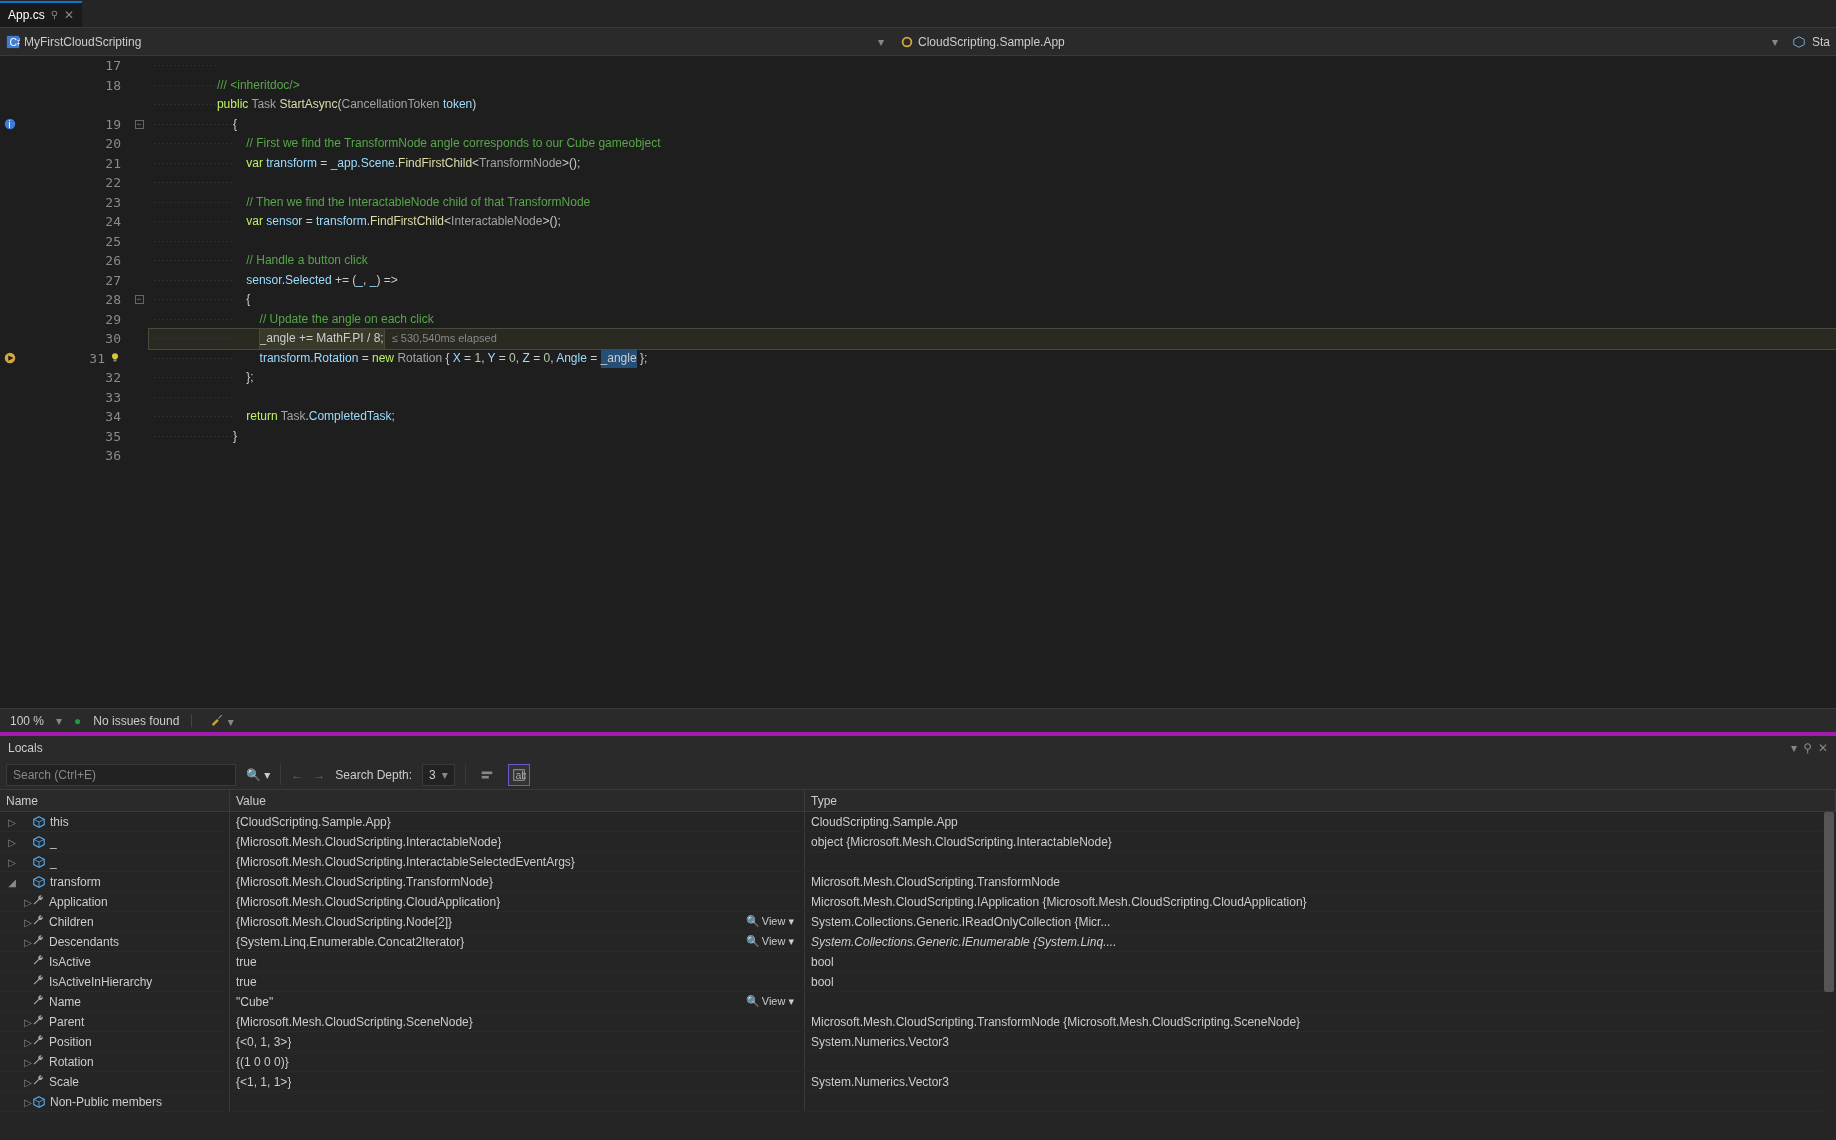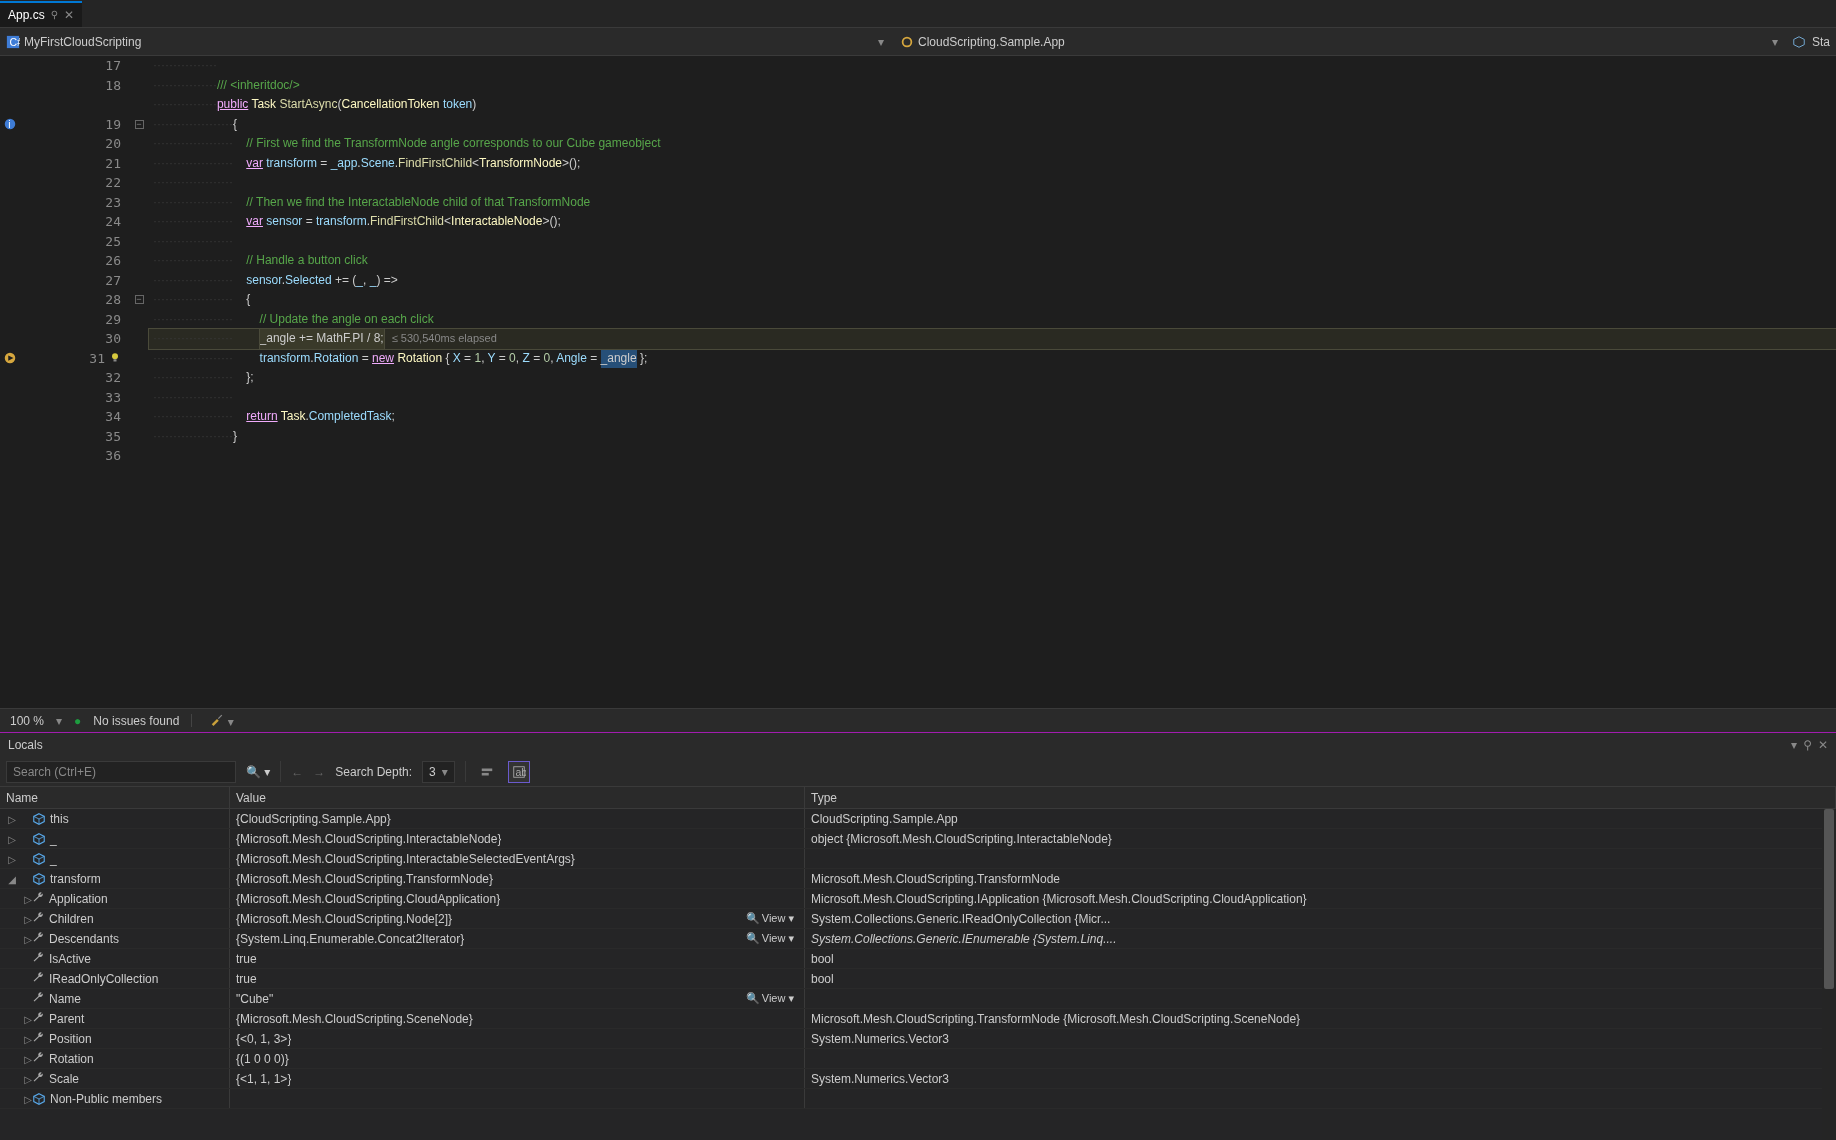--- a/index.html
+++ b/index.html
@@ -22,7 +22,7 @@
   .code-line { height:19.5px; white-space:pre; padding-left:4px; }
   .code-line.codelens { color:#8a8a8a; font-size:11px; }
   .tok-comment { color:#57A64A; }
-  .tok-kw { color:#f0abfc;text-decoration:underline; }
+  .tok-kw { color:#bef264; }
   .tok-type { color:#fef9c3; }
   .tok-method { color:#DCDCAA; }
   .tok-num { color:#b5cea8; }

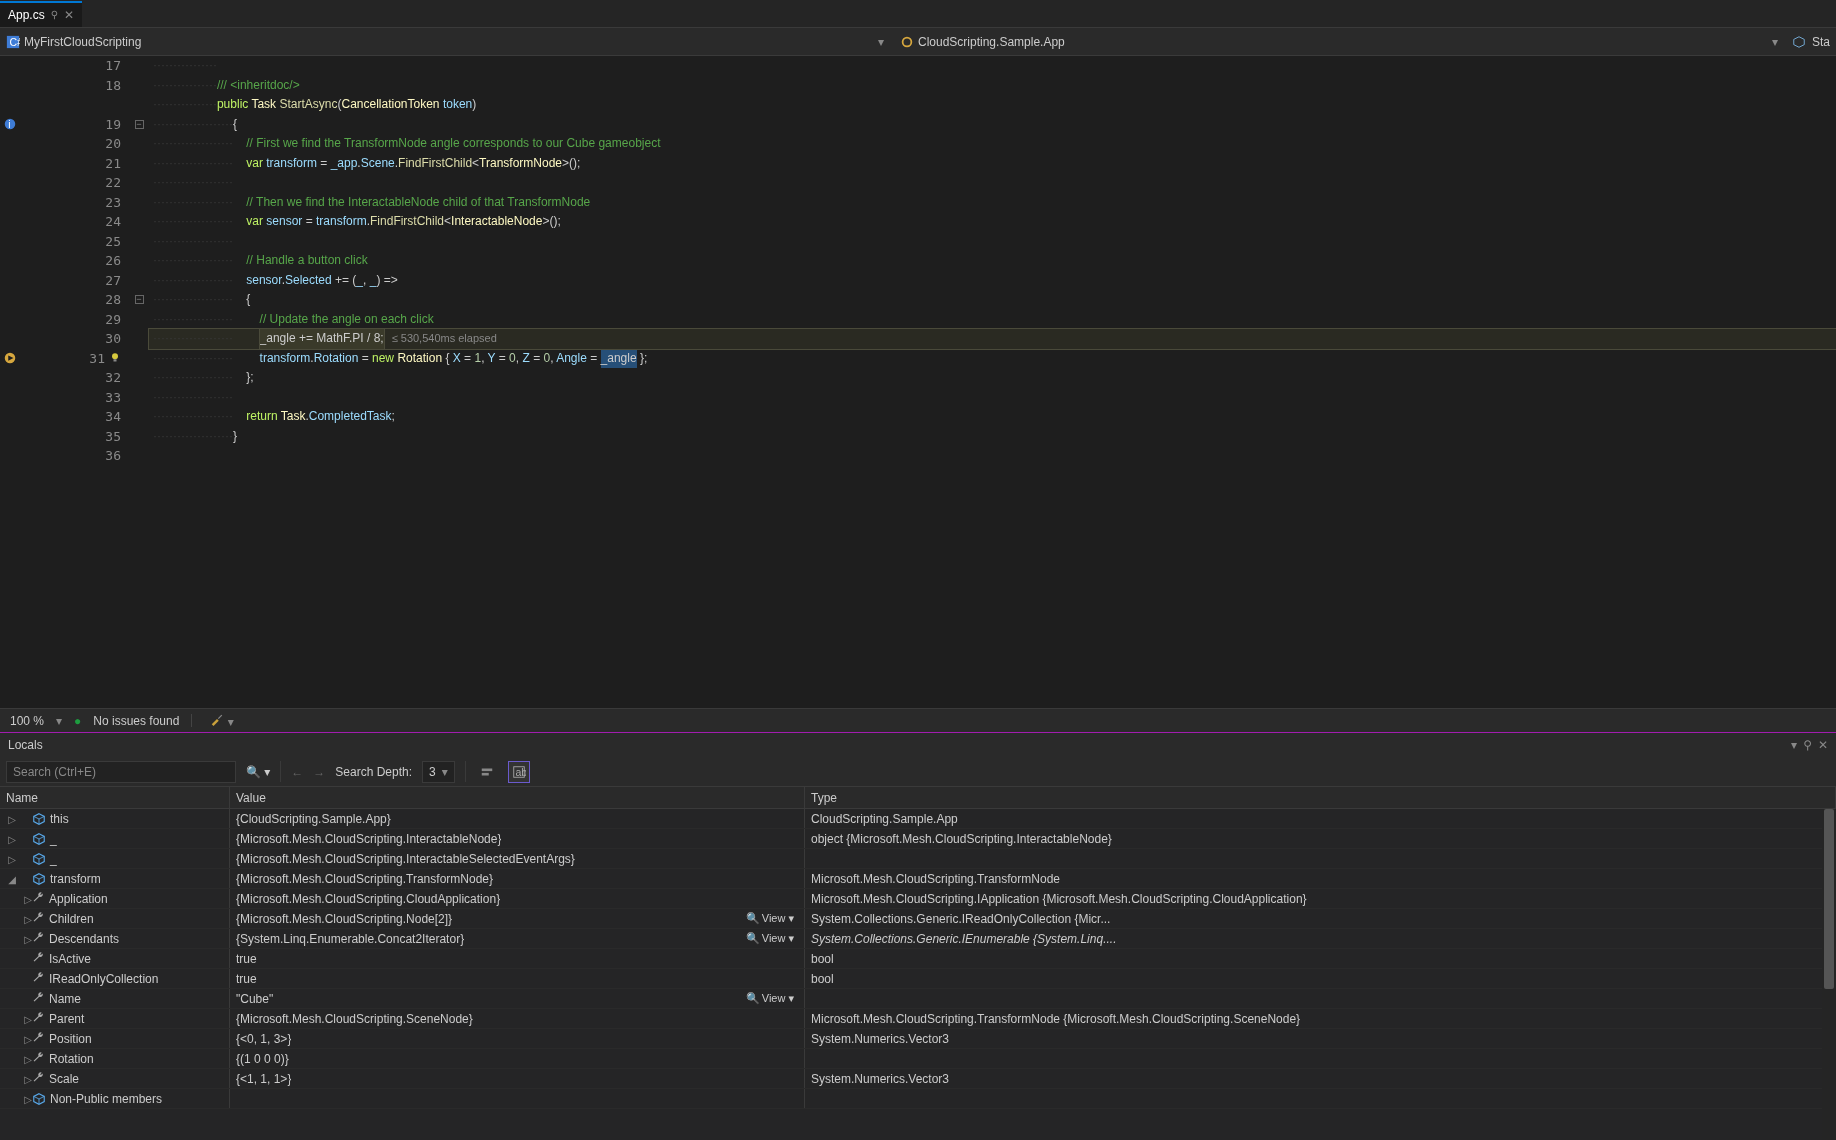--- a/index.html
+++ b/index.html
@@ -23,7 +23,7 @@
   .code-line.codelens { color:#8a8a8a; font-size:11px; }
   .tok-comment { color:#57A64A; }
   .tok-kw { color:#bef264; }
-  .tok-type { color:#fef9c3; }
+  .tok-type { color:#a3a3a3; }
   .tok-method { color:#DCDCAA; }
   .tok-num { color:#b5cea8; }
   .tok-field { color:#9CDCFE; }

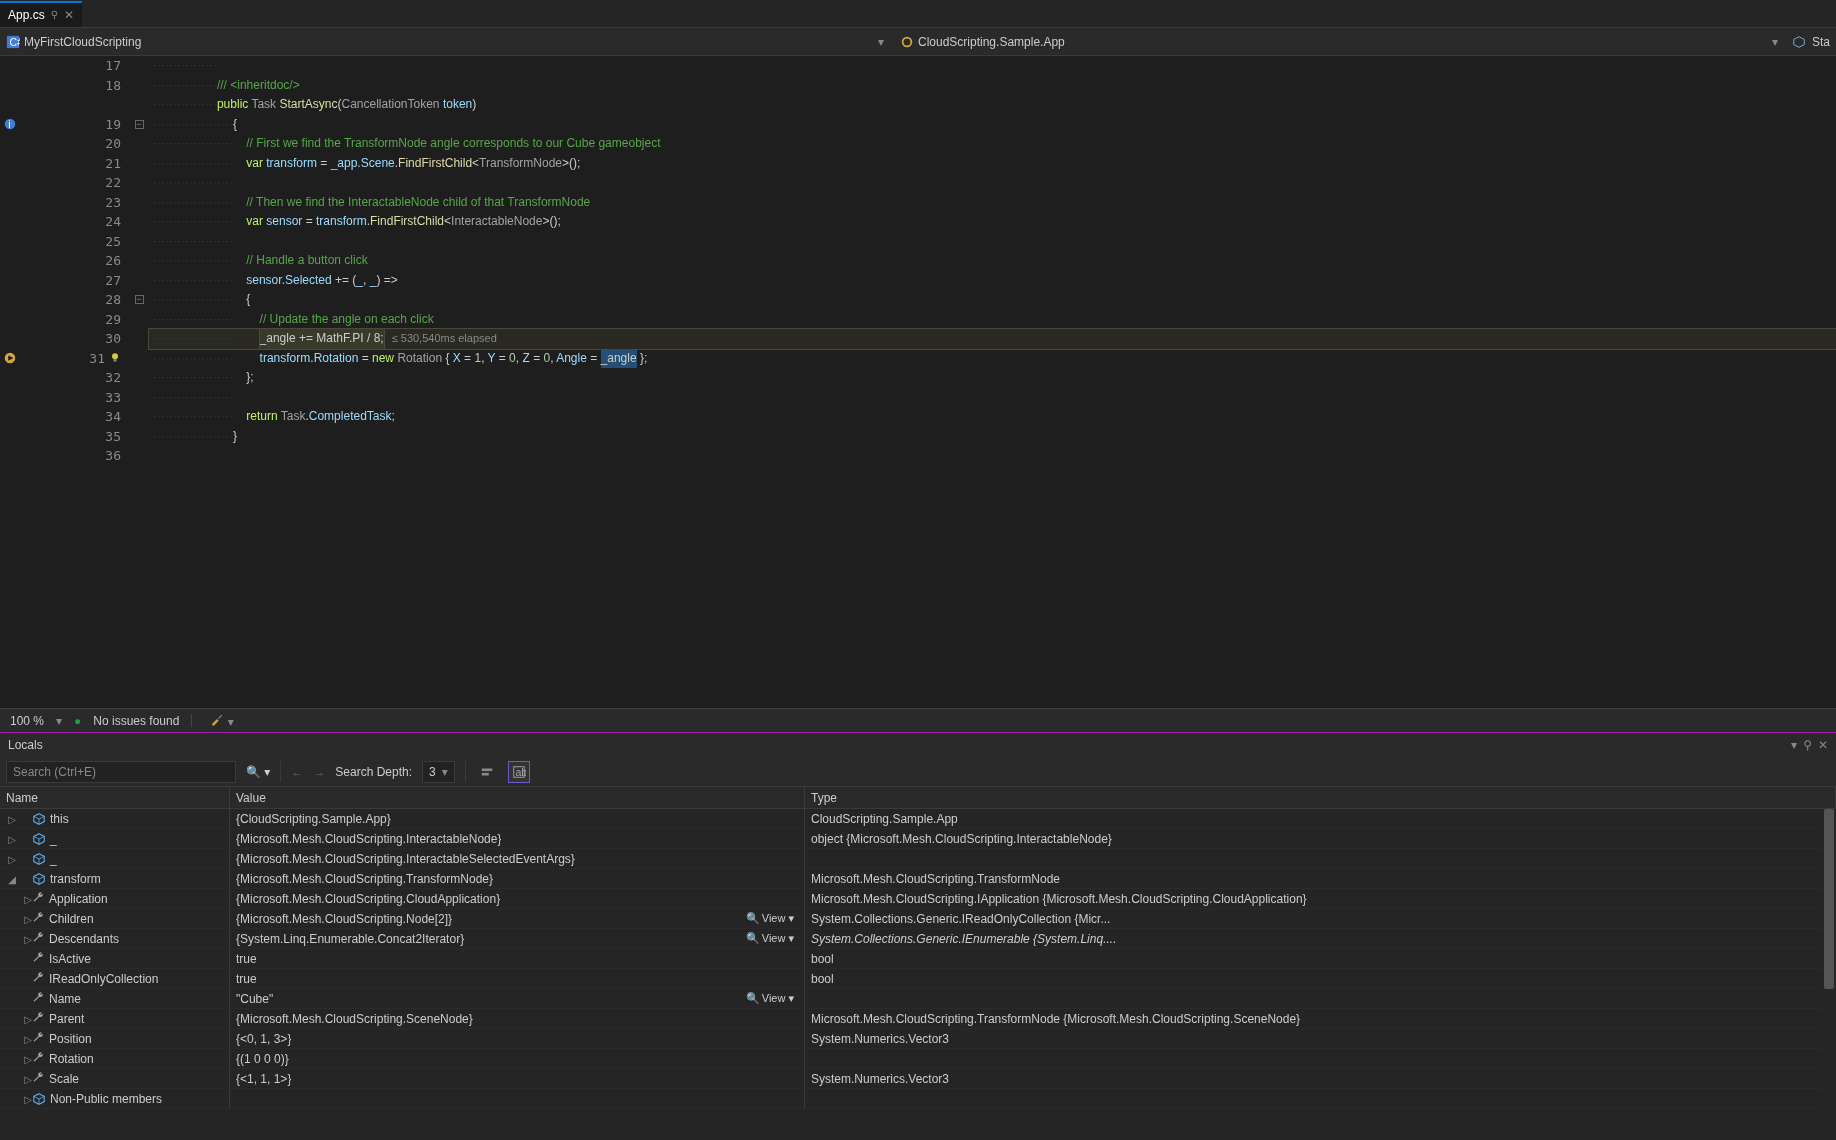--- a/index.html
+++ b/index.html
@@ -33,7 +33,7 @@
   .status-bar { background:#2a2a2a; height:24px; display:flex; align-items:center; padding:0 10px; gap:12px; border-top:1px solid #3a3a3a; font-size:12px; }
   .status-bar .ok { color:#1d9c3f; }
   .vert-border { width:1px; background:#444; height:60%; }
-  .locals-panel { background:#252526; display:flex; flex-direction:column; border-top:1px solid #a21caf; }
+  .locals-panel { background:#252526; display:flex; flex-direction:column; border-top:4px solid #a21caf; }
   .locals-title { background:#2a2a2a; height:24px; display:flex; align-items:center; padding:0 8px; color:#ccc; justify-content:space-between; }
   .locals-title .right { display:flex; gap:6px; color:#888; }
   .locals-toolbar { background:#2a2a2a; height:30px; display:flex; align-items:center; padding:0 6px; gap:10px; border-bottom:1px solid #3a3a3a; }

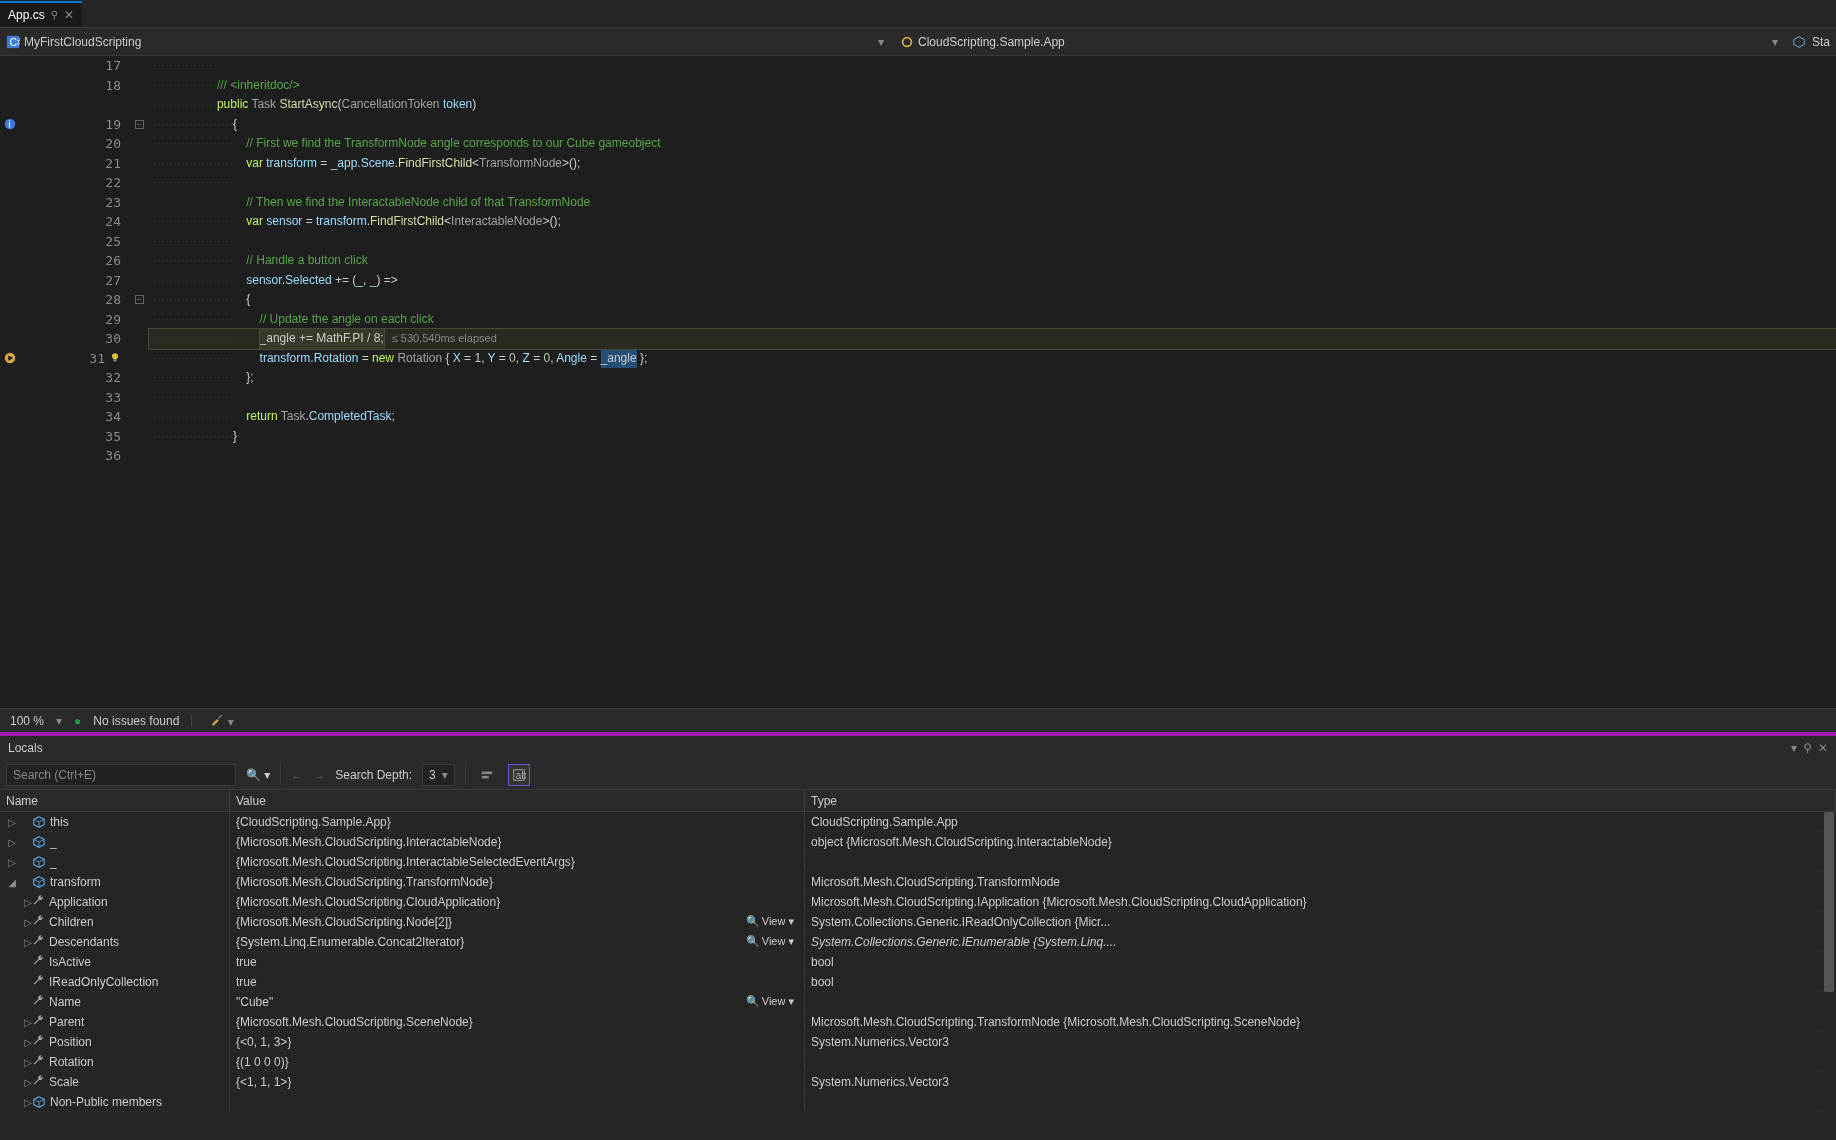--- a/index.html
+++ b/index.html
@@ -414,7 +414,7 @@
           <span class="wrench"><svg width="13" height="13" viewBox="0 0 16 16">
               <path d="M13 3a3 3 0 0 1-4 4L3 13l-1-1 6-6a3 3 0 0 1 4-4l-2 2 1 1 2-2z" fill="#aaa"></path>
             </svg></span>
-          <span>IReadOnlyCollection</span>
+          <span>IsActiveInHierarchy</span>
         </div>
         <div class="col col-value">
           <span style="overflow:hidden;text-overflow:ellipsis;white-space:nowrap;">true</span>

